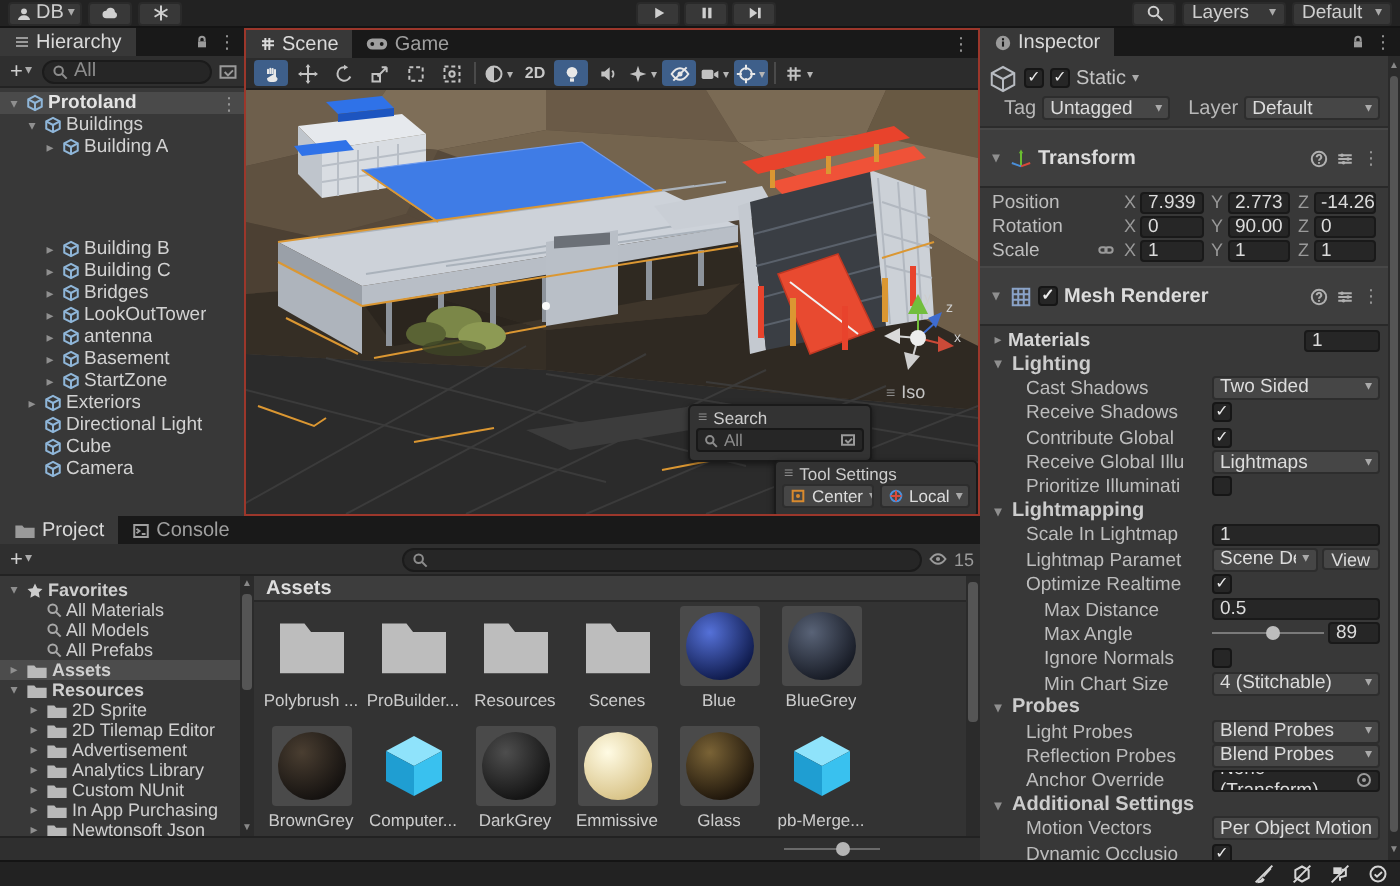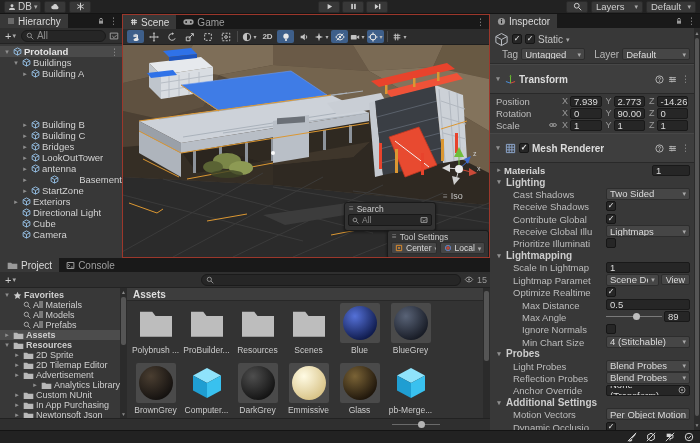--- a/index.html
+++ b/index.html
@@ -303,7 +303,7 @@
         </span>
         <span class="hlabel">antenna</span>
       </div>
-      <div class="hrow" style="padding-left: 21px; justify-content: space-between;">
+      <div class="hrow" style="padding-left: 21px;">
         <span class="harrow">▸</span>
         <span class="icon" style="width: 9px; height: 9px; color: rgb(143, 182, 217);">
           <svg viewBox="0 0 12 12">

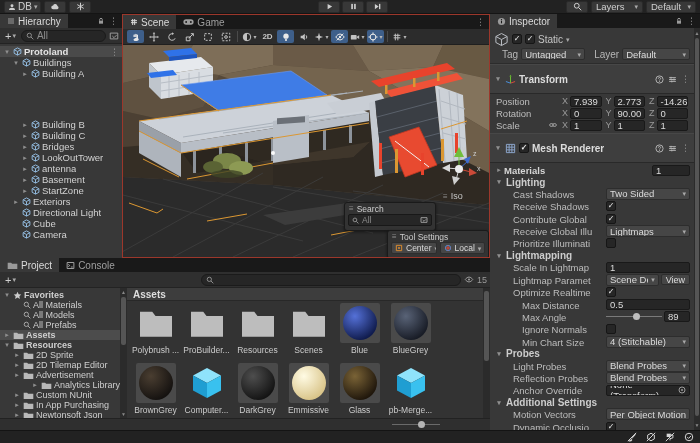--- a/index.html
+++ b/index.html
@@ -1168,7 +1168,7 @@
         </span>
         <span class="plabel">Advertisement</span>
       </div>
-      <div class="prow" style="padding-left: 13px; justify-content: flex-end;">
+      <div class="prow" style="padding-left: 13px;">
         <span class="harrow">▸</span>
         <span class="icon" style="width: 11px; height: 9px; color: rgb(185, 185, 185);">
           <svg viewBox="0 0 16 12">

